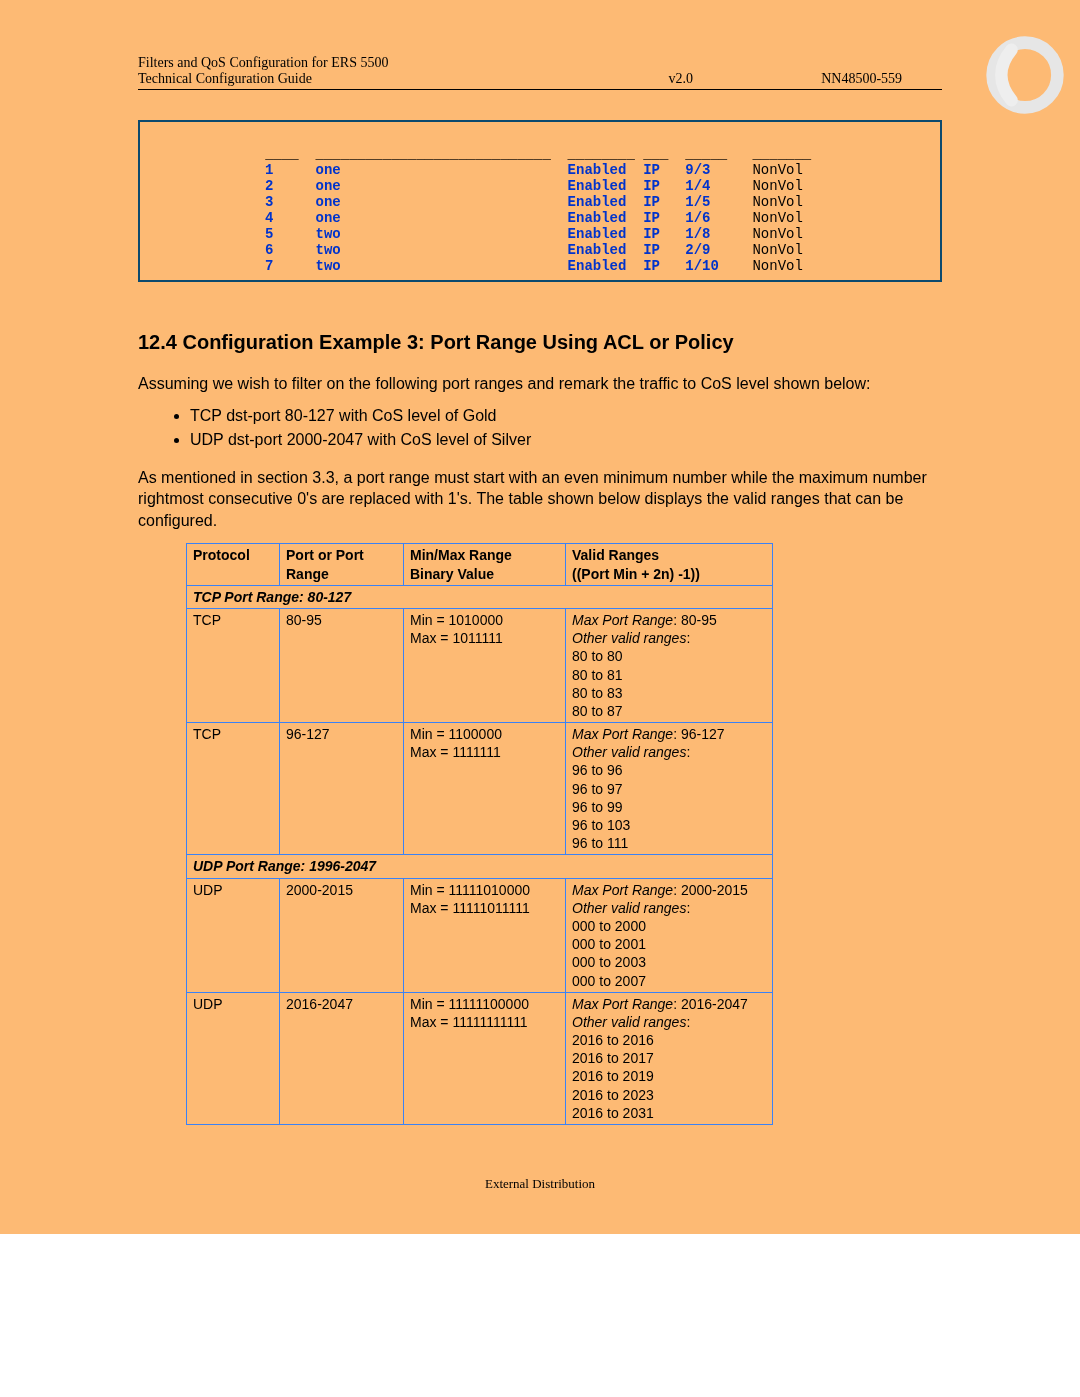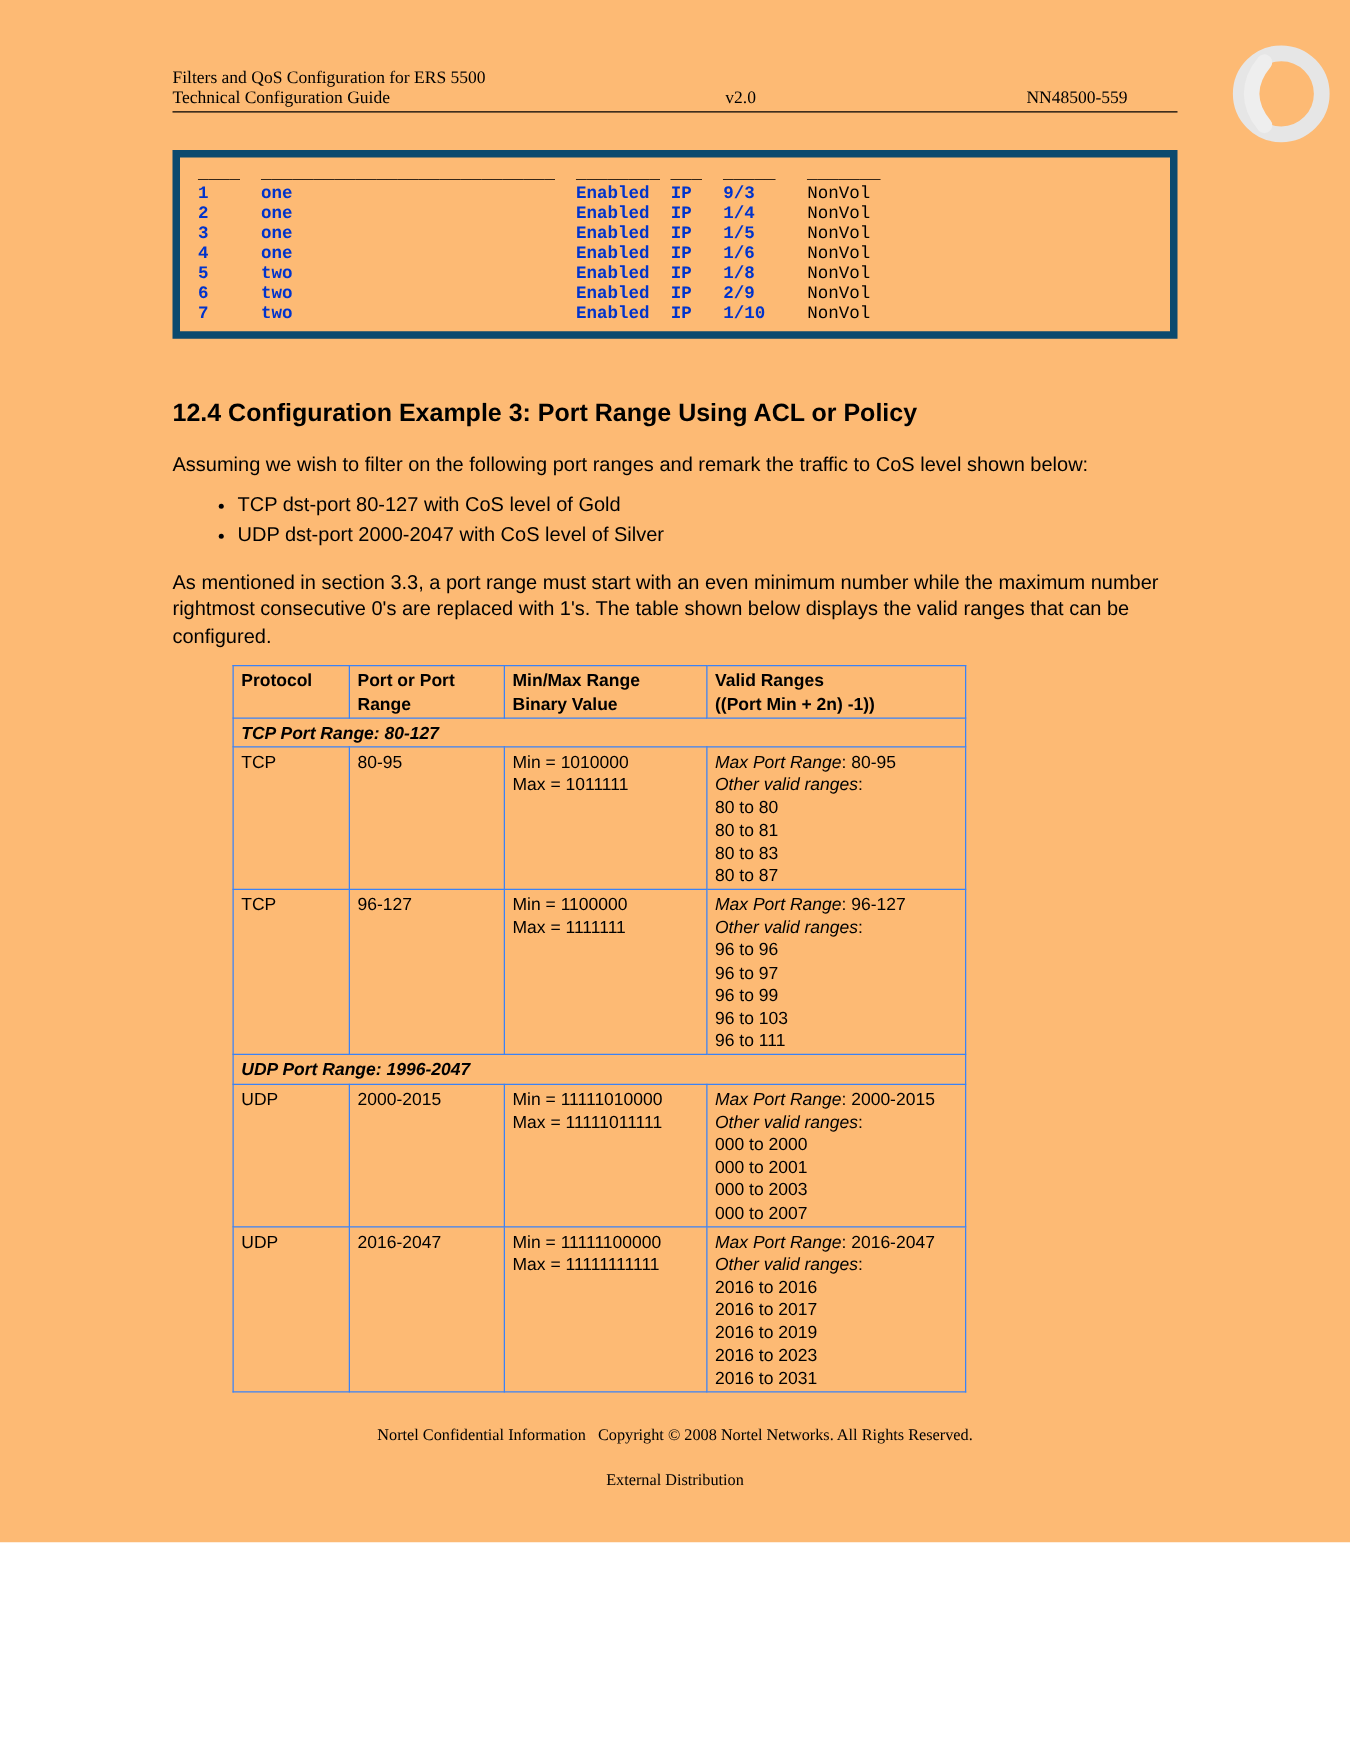--- a/index.html
+++ b/index.html
@@ -44,7 +44,7 @@
   }
   .header-line .mid {
     flex: 0 0 25%;
-    text-align: left;
+    text-align: center;
   }
   .header-line .right {
     flex: 0 0 20%;

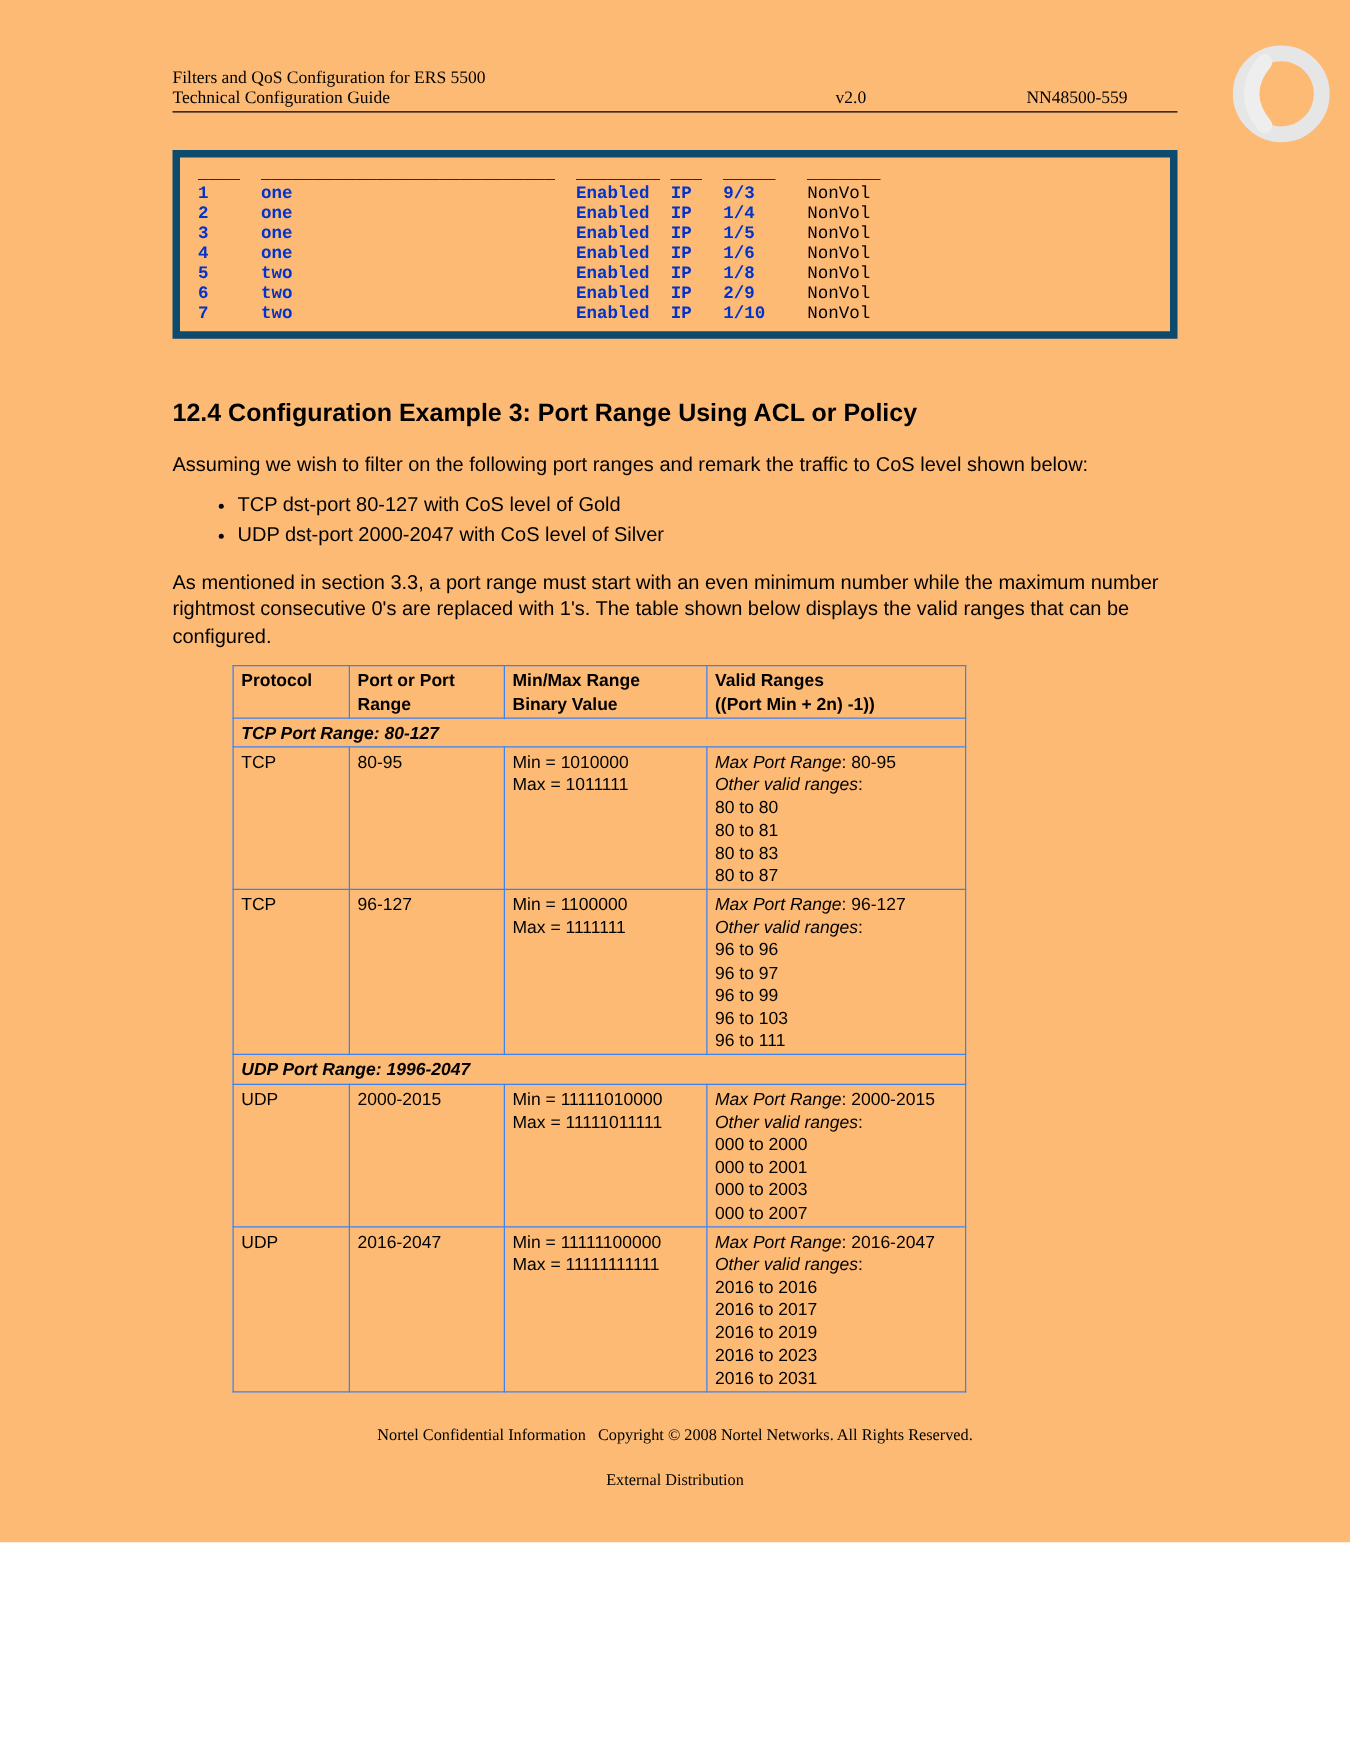--- a/index.html
+++ b/index.html
@@ -59,12 +59,13 @@
   }
 
   .term-box {
-    border: 6px solid #0c4a6e;
-    padding: 5px 18px 6px 6px;
+    border: 2px solid #0c4a6e;
+    padding: 24px 18px 6px 6px;
     font-family: "Courier New", Courier, monospace;
     font-size: 14px;
     white-space: pre;
     overflow: hidden;
+    text-align: center;
   }
   .term-box .b { color: #0033cc; font-weight: bold; }
 

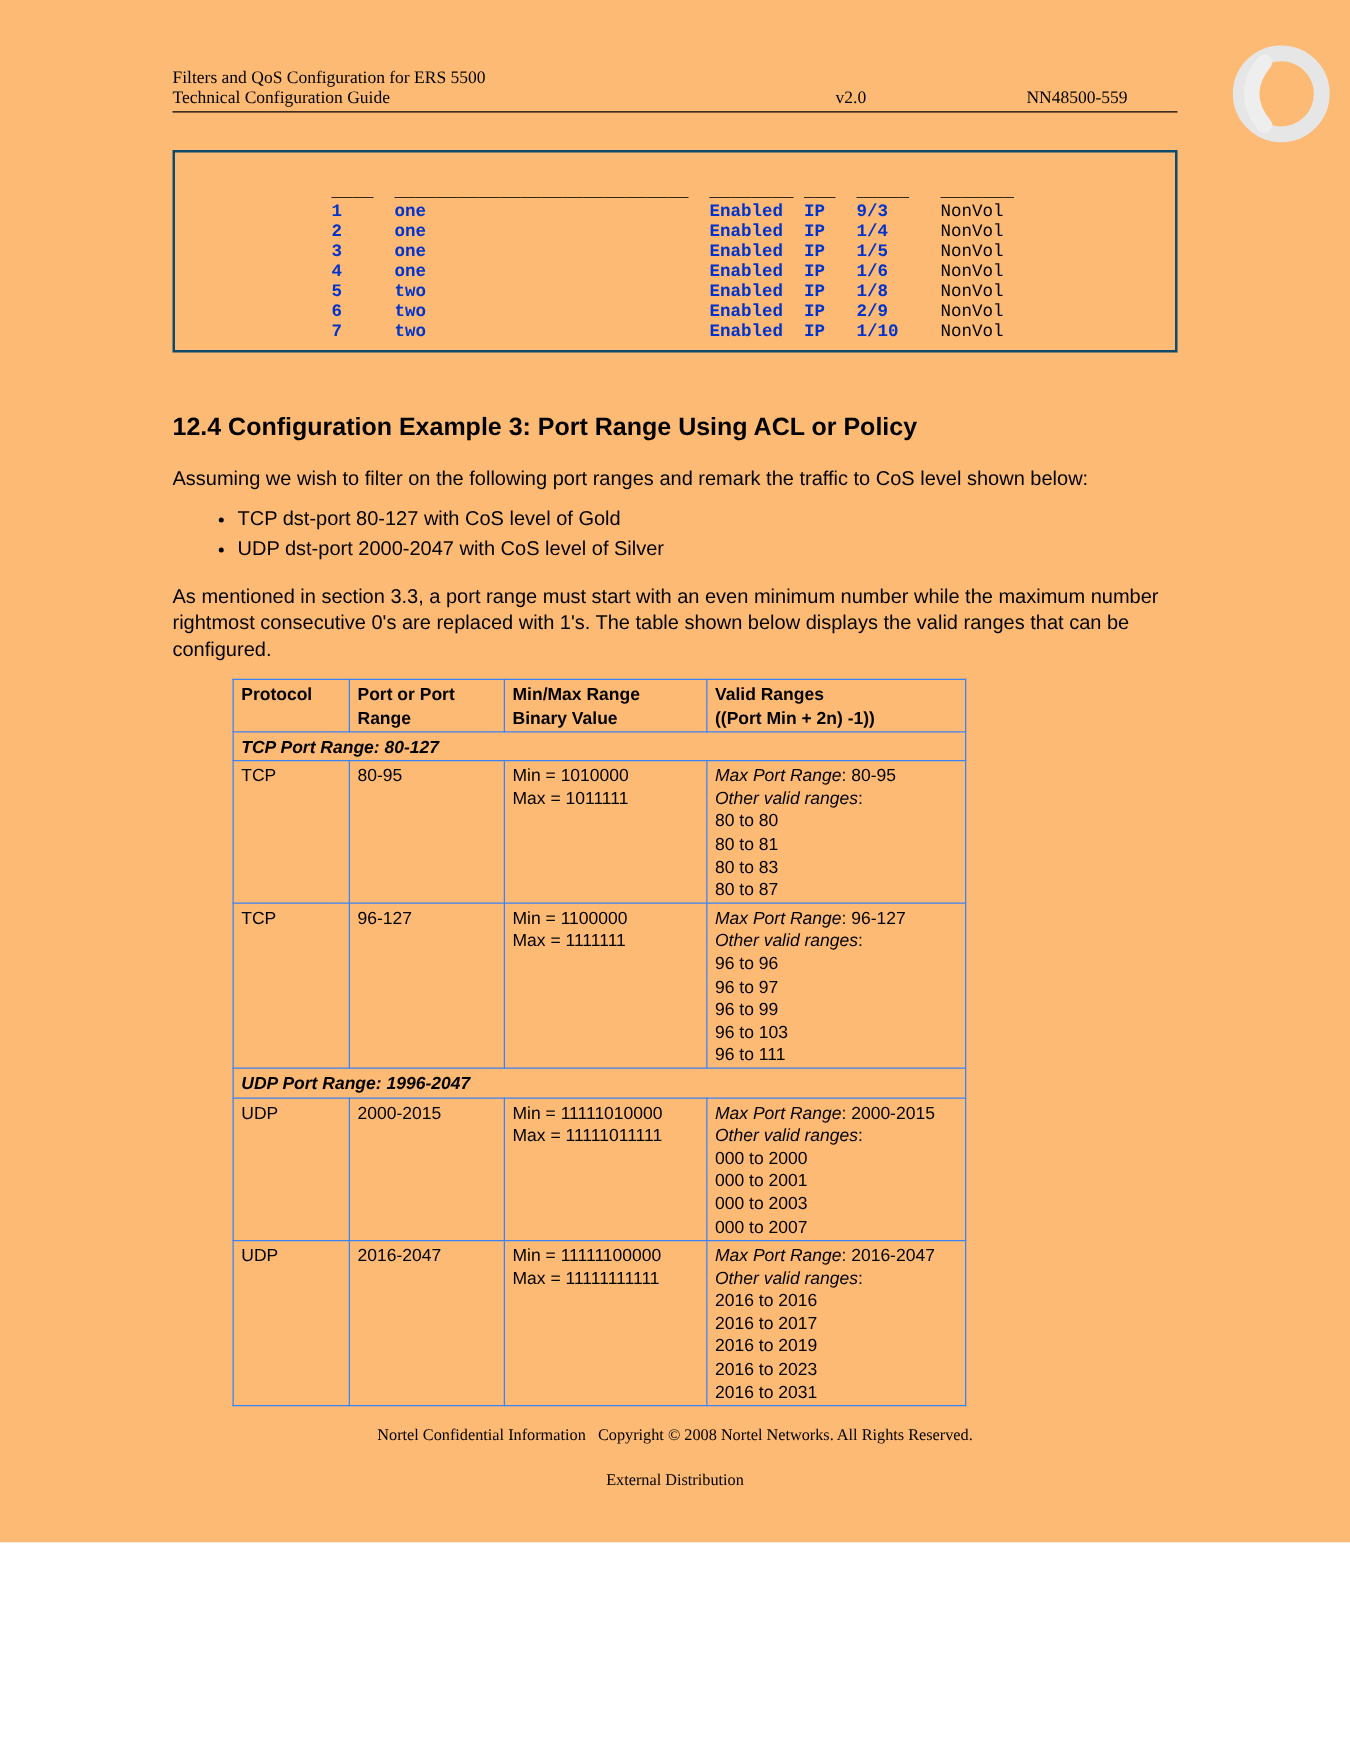--- a/index.html
+++ b/index.html
@@ -243,7 +243,6 @@
   </div>
 
   <div class="footer">
-    <div>Nortel Confidential Information&nbsp;&nbsp;&nbsp;Copyright © 2008 Nortel Networks. All Rights Reserved.</div>
     <div class="f2">External Distribution</div>
   </div>
 

